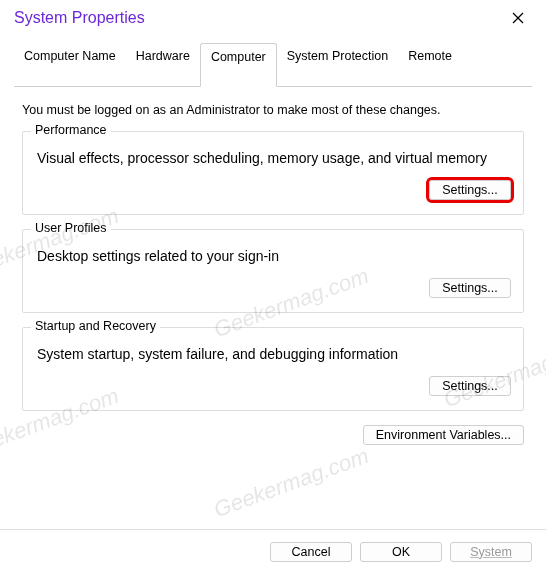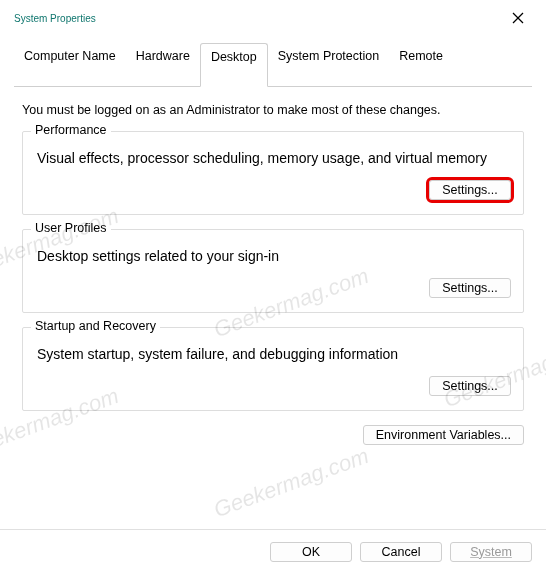--- a/index.html
+++ b/index.html
@@ -6,7 +6,7 @@
 body { margin: 0; background: #fff; width: 546px; height: 573px; position: relative; overflow: hidden; }
 
 .titlebar { height: 36px; display: flex; align-items: center; padding: 0 8px 0 14px; }
-.titlebar .title { font-size: 10px; color: #0f766e; flex: 1; }
+.titlebar .title { font-size: 16px; color: #6d28d9; flex: 1; }
 .close-btn { width: 40px; height: 32px; display: flex; align-items: center; justify-content: center; cursor: pointer; }
 .close-btn svg { width: 12px; height: 12px; stroke: #000; stroke-width: 1.2; }
 

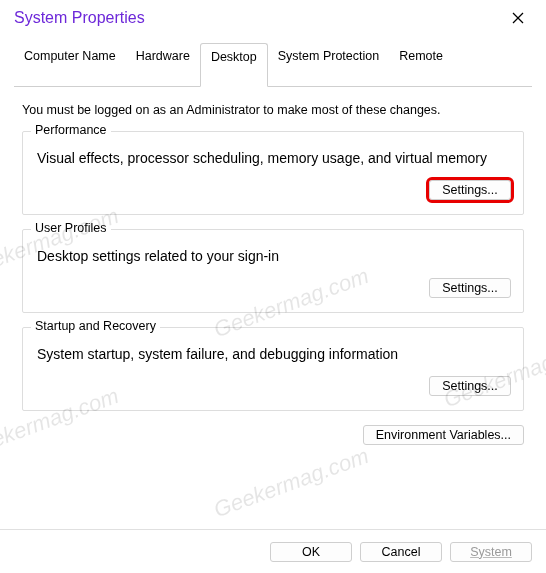--- a/index.html
+++ b/index.html
@@ -50,7 +50,7 @@
 <div class="tabs">
   <div class="tab">Computer Name</div>
   <div class="tab">Hardware</div>
-  <div class="tab active">Desktop</div>
+  <div class="tab active">Computer</div>
   <div class="tab">System Protection</div>
   <div class="tab">Remote</div>
 </div>

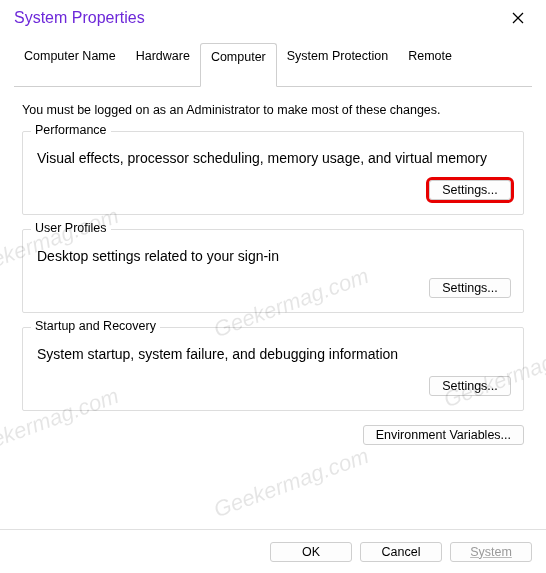--- a/index.html
+++ b/index.html
@@ -88,8 +88,8 @@
 </div>
 
 <div class="bottom-bar">
+  <button class="btn">Cancel</button>
   <button class="btn">OK</button>
-  <button class="btn">Cancel</button>
   <button class="btn disabled">System</button>
 </div>
 

